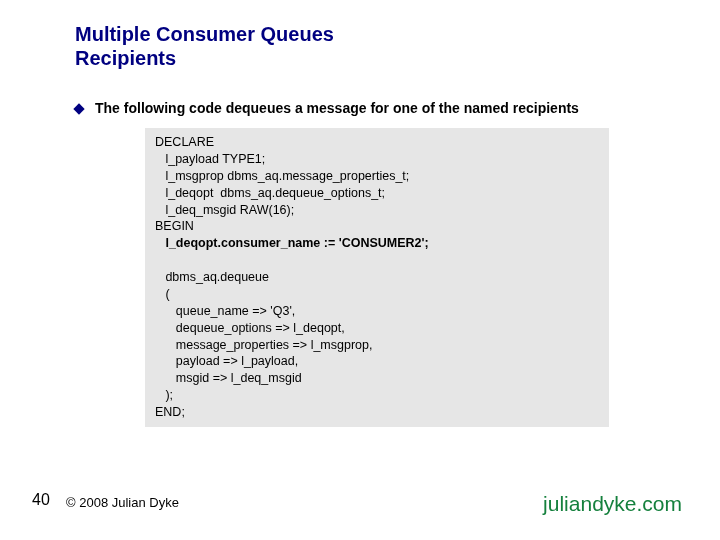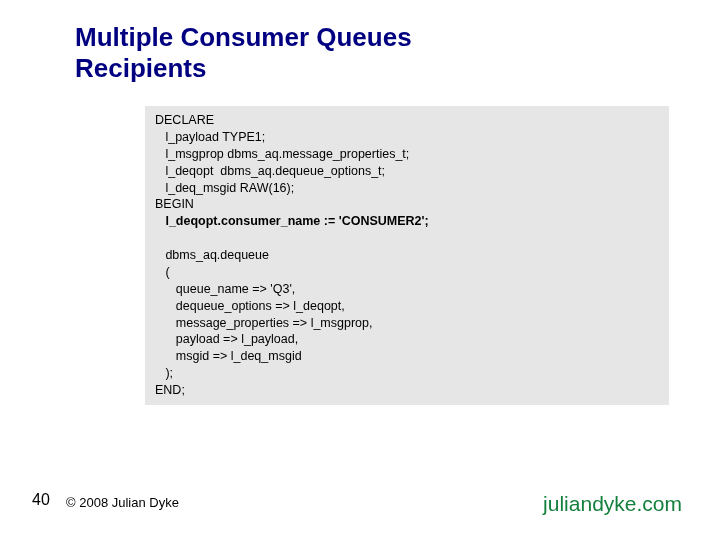--- a/index.html
+++ b/index.html
@@ -5,7 +5,7 @@
   * { margin: 0; padding: 0; box-sizing: border-box; }
   html, body { width: 720px; height: 540px; font-family: Arial, Helvetica, sans-serif; background: #fff; color: #000; }
   .slide { position: relative; width: 720px; height: 540px; }
-  .title { position: absolute; left: 75px; top: 22px; font-size: 26px; font-weight: bold; color: #000080; line-height: 1.2; }
+  .title { position: absolute; left: 75px; top: 22px; font-size: 20px; font-weight: bold; color: #000080; line-height: 1.2; }
   .content { position: absolute; left: 75px; top: 100px; width: 600px; }
   .bullet-row { display: flex; align-items: flex-start; margin-bottom: 12px; }
   .diamond { width: 8px; height: 8px; background: #000080; transform: rotate(45deg); flex-shrink: 0; margin-top: 5px; margin-right: 12px; }

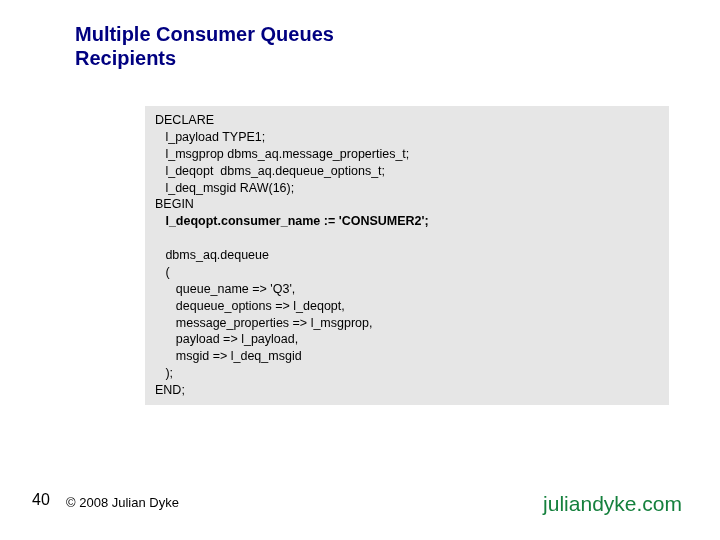--- a/index.html
+++ b/index.html
@@ -32,6 +32,10 @@
   </div>
 
   <div class="content">
+    <div class="bullet-row">
+      <div class="diamond"></div>
+      <div class="bullet-text">The following code dequeues a message for one of the named recipients</div>
+    </div>
 
     <div class="code-block"><span>DECLARE</span>
 <span>   l_payload TYPE1;</span>

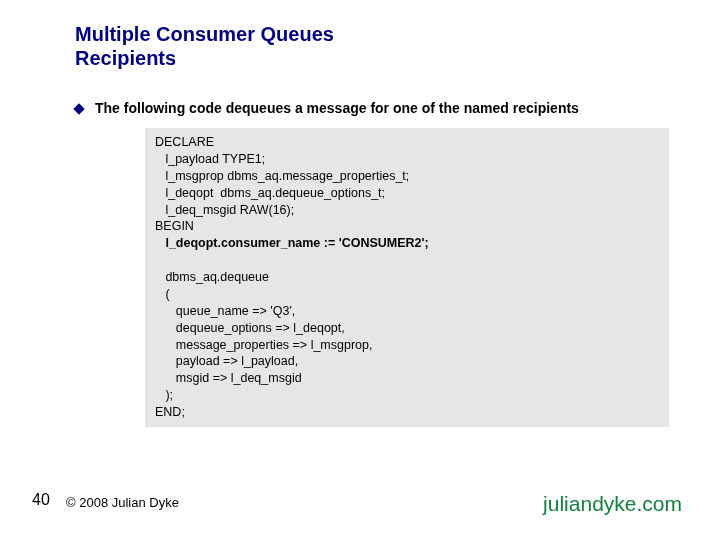--- a/index.html
+++ b/index.html
@@ -11,7 +11,7 @@
   .diamond { width: 8px; height: 8px; background: #000080; transform: rotate(45deg); flex-shrink: 0; margin-top: 5px; margin-right: 12px; }
   .diamond-small { width: 7px; height: 7px; background: #000080; transform: rotate(45deg); flex-shrink: 0; margin-top: 4px; margin-right: 10px; }
   .bullet-text { font-size: 14px; font-weight: bold; }
-  .code-block { background: #e6e6e6; margin-left: 70px; margin-top: 6px; padding: 6px 10px 6px 10px; font-family: Arial, Helvetica, sans-serif; font-size: 12.5px; line-height: 1.35; white-space: pre; width: 524px; }
+  .code-block { background: #e6e6e6; margin-left: 70px; margin-top: 6px; padding: 6px 10px 6px 10px; font-family: Arial, Helvetica, sans-serif; font-size: 12.5px; line-height: 1.35; white-space: pre; width: 464px; }
   .code-block .bold { font-weight: bold; }
   .notes-block { position: absolute; left: 75px; top: 408px; width: 600px; }
   .sub-bullets { margin-left: 30px; margin-top: 3px; }

